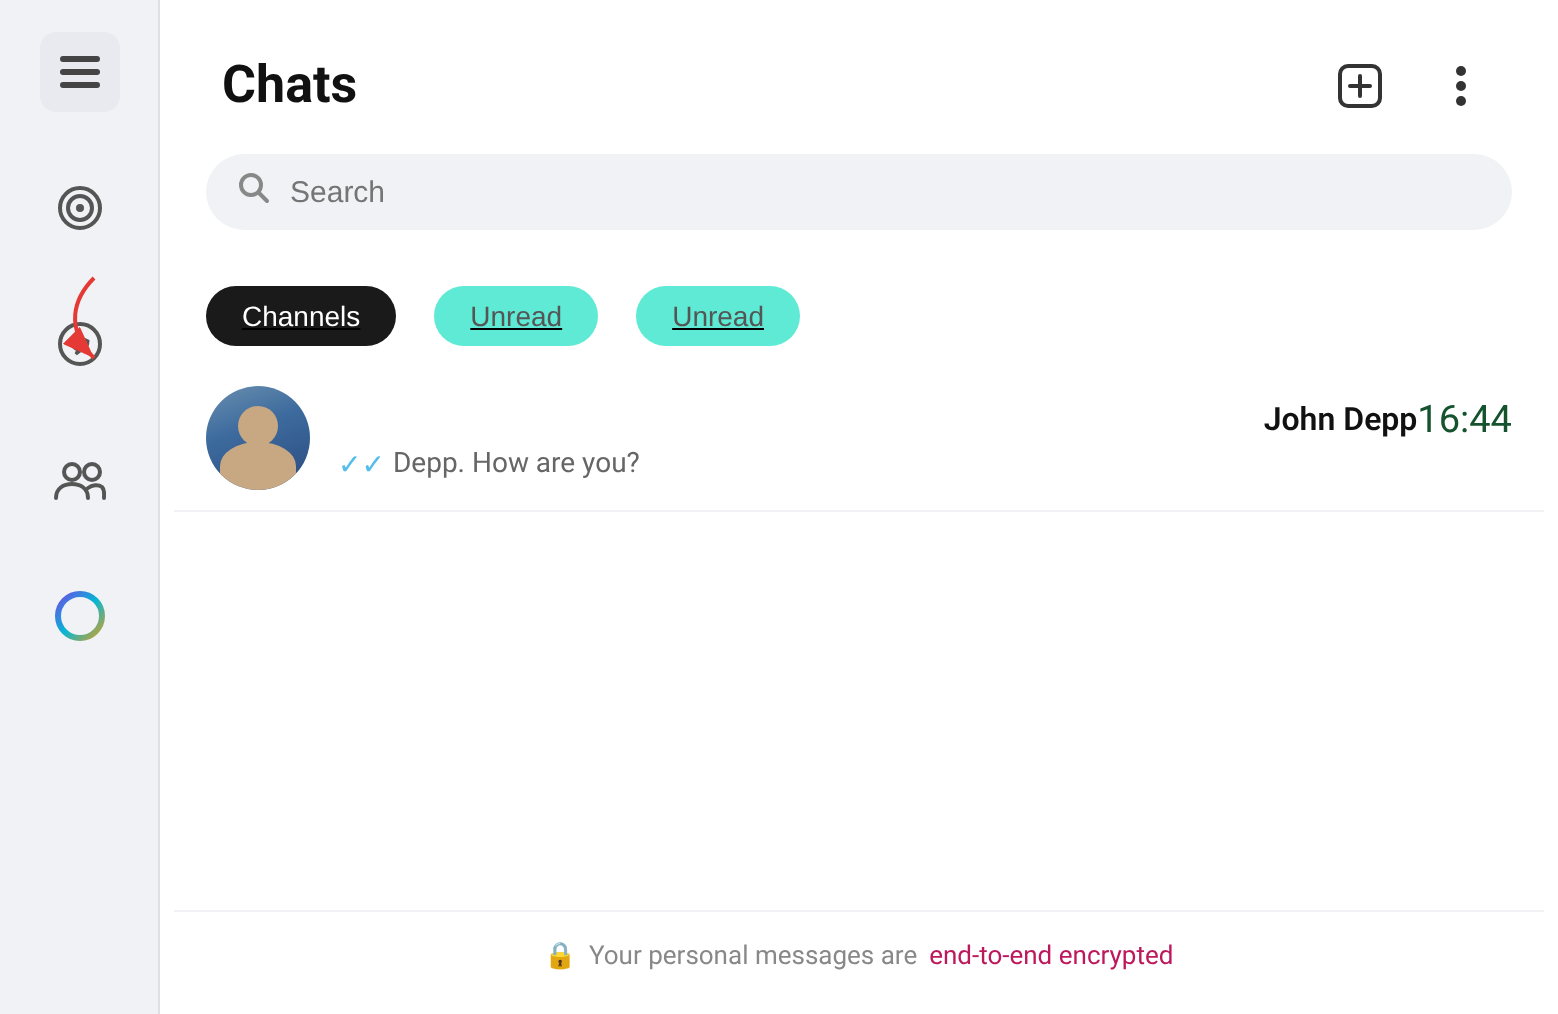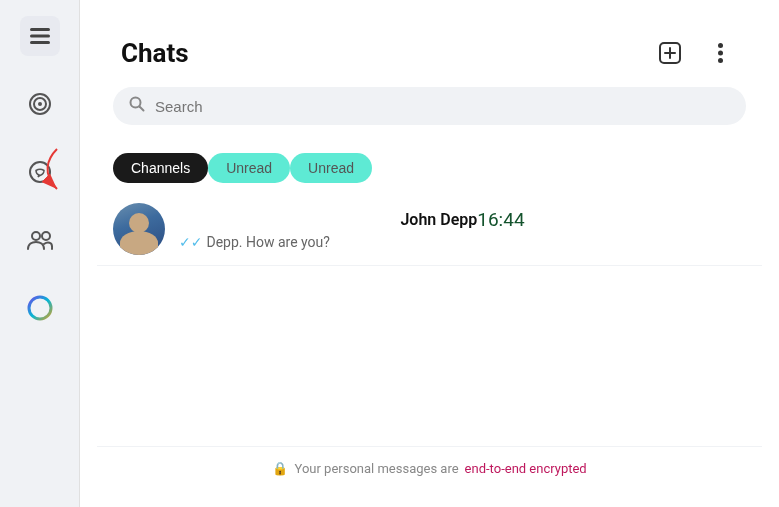--- a/index.html
+++ b/index.html
@@ -45,7 +45,7 @@
       display: flex;
       flex-direction: column;
       background: #fff;
-      padding: 17px;
+      padding: 7px;
       border-radius: 28px;
     }
 

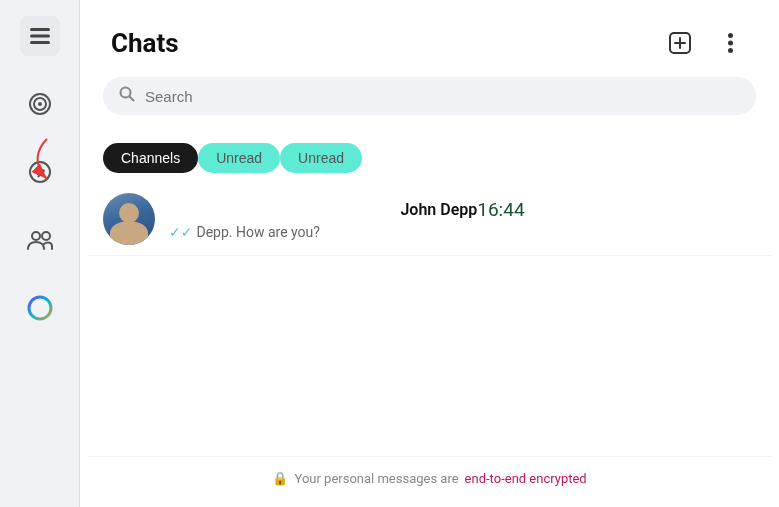--- a/index.html
+++ b/index.html
@@ -106,8 +106,9 @@
       display: flex;
       align-items: center;
       padding: 4px 16px 10px 16px;
-      gap: 0;
+      gap: 19px;
       position: relative;
+      text-decoration: underline;
     }
     .tab-pill {
       padding: 7px 18px;

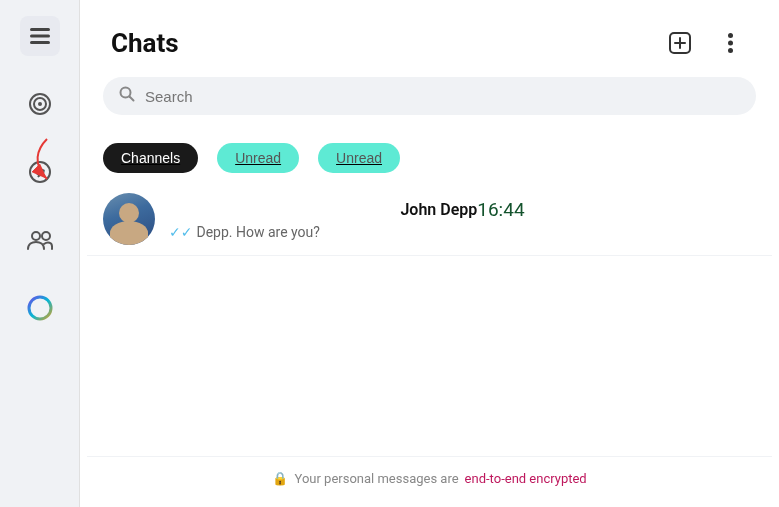--- a/index.html
+++ b/index.html
@@ -177,7 +177,7 @@
     }
     .chat-name-row {
       display: flex;
-      justify-content: center;
+      justify-content: flex-end;
       align-items: center;
       margin-bottom: 3px;
     }

